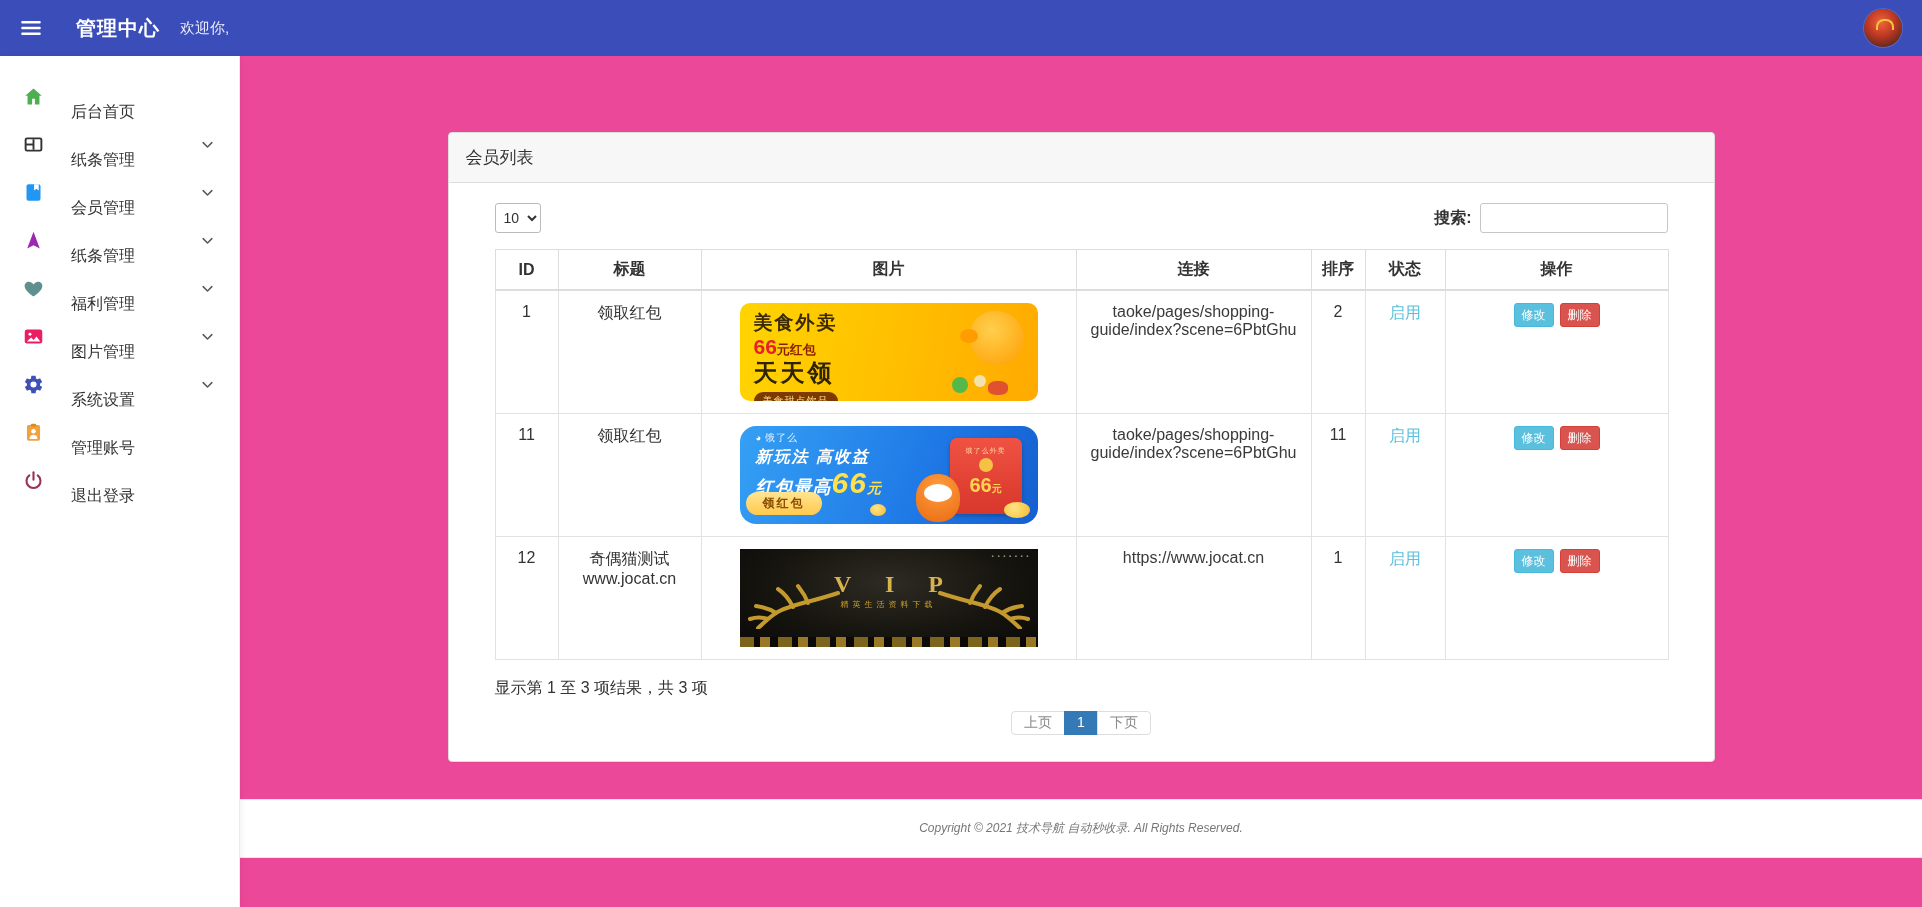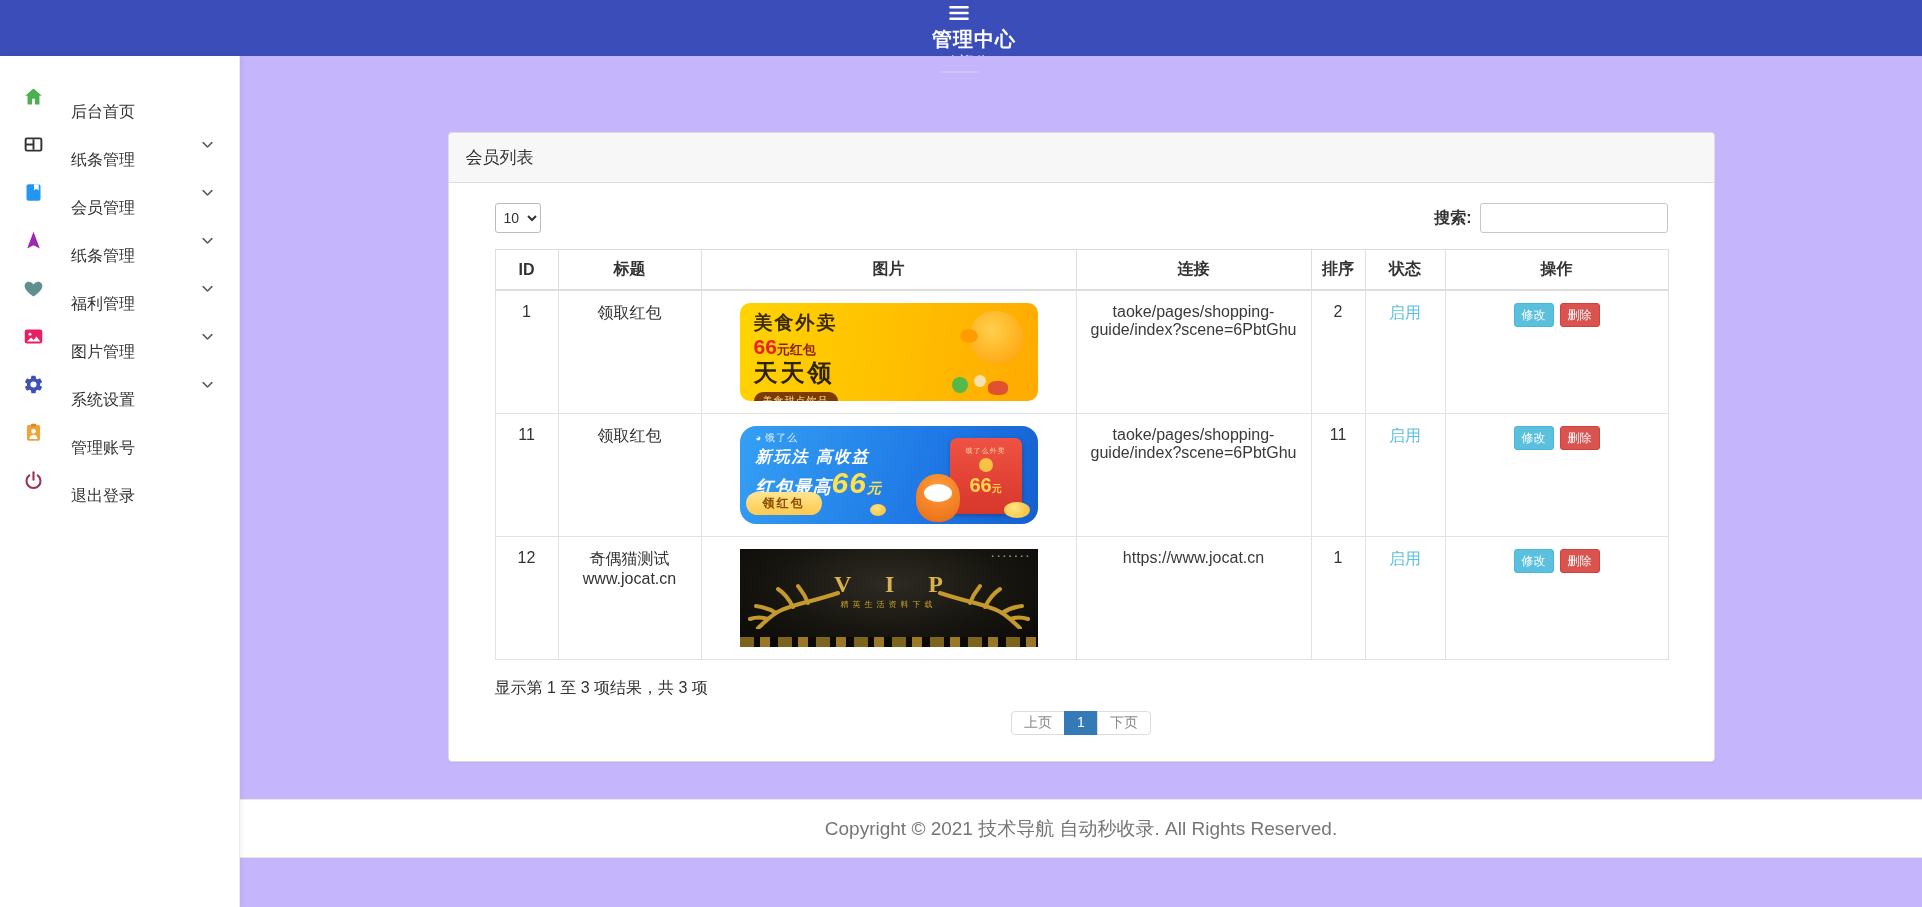--- a/index.html
+++ b/index.html
@@ -7,7 +7,7 @@
   body { font-family:"Liberation Sans","DejaVu Sans",sans-serif; background:#fff; color:#333; overflow:hidden; }
 
   
-  .topbar { height:56px; background:#3b4db8; display:flex; align-items:center; padding:0 20px 0 16px;flex-direction:column; }
+  .topbar { height:56px; background:#3b4db8; display:flex; align-items:center; padding:0 20px 0 16px; }
   .hamburger { width:30px; height:30px; display:flex; align-items:center; justify-content:center; cursor:pointer; }
   .app-title { color:#fff; font-size:20px; font-weight:bold; margin-left:30px; letter-spacing:1px; }
   .welcome { color:#e8eaff; font-size:15px; margin-left:20px; }

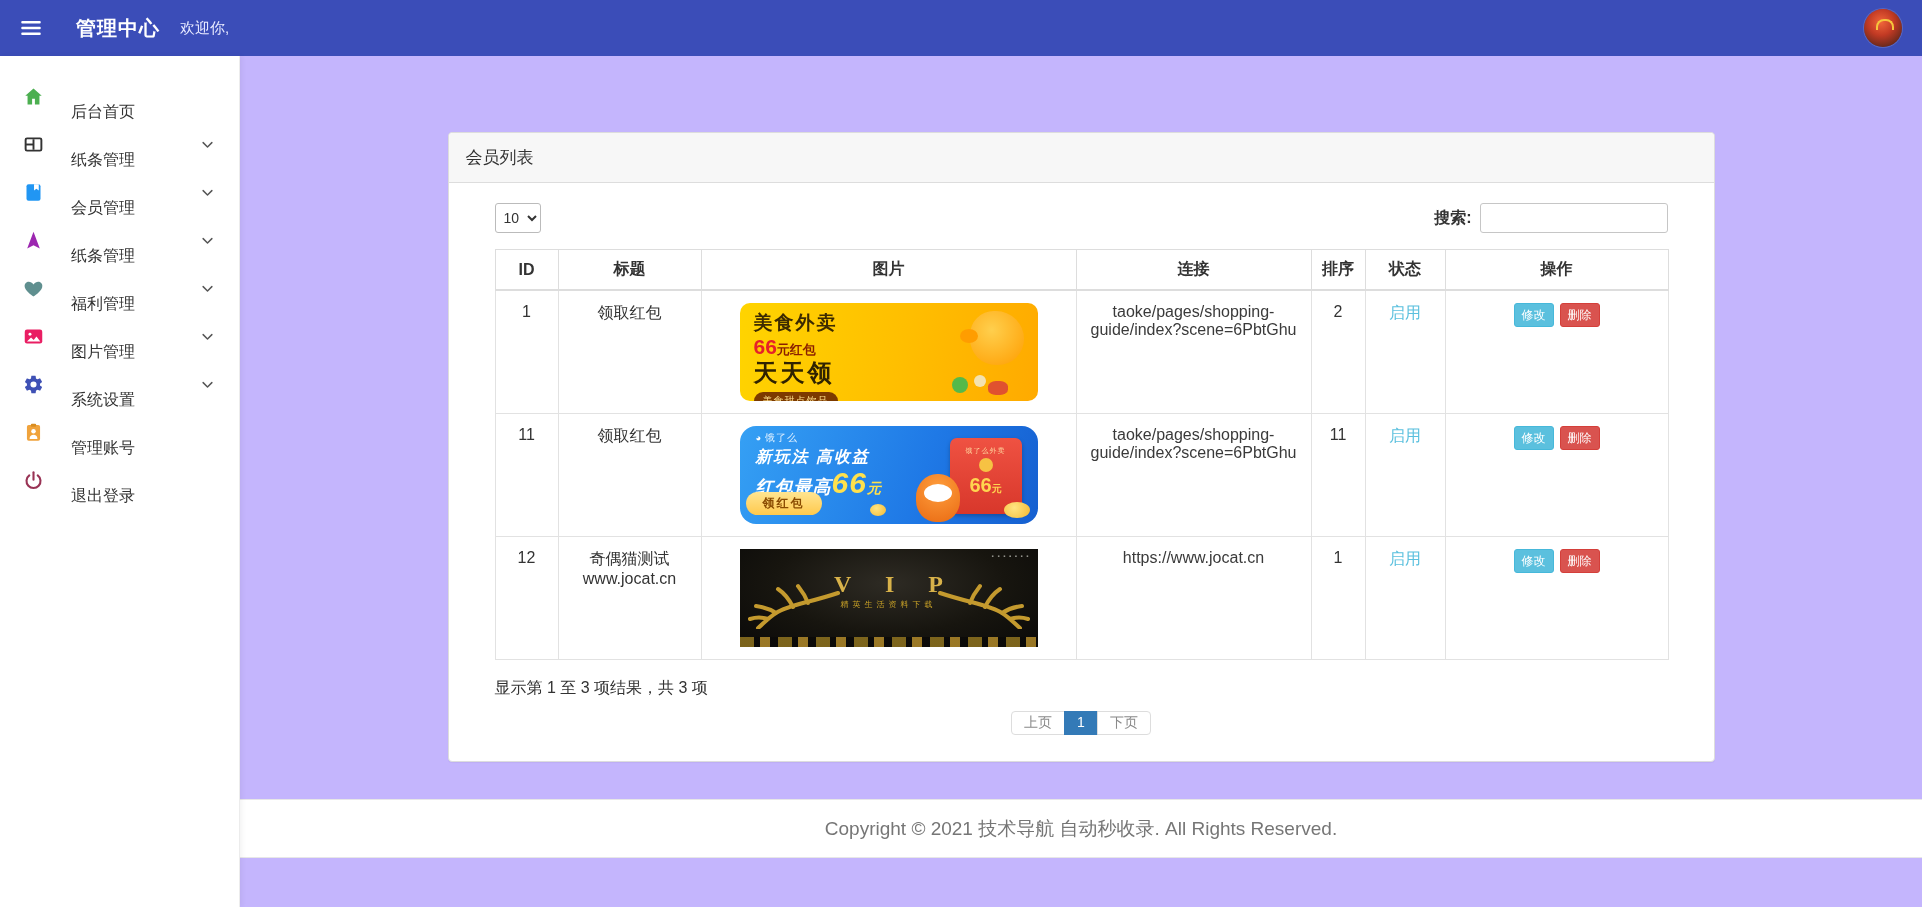--- a/index.html
+++ b/index.html
@@ -18,7 +18,7 @@
   
   .body-row { display:flex; height:851px; }
   .sidebar { width:240px; background:#fff; border-right:1px solid #ececec; box-shadow:2px 0 5px rgba(0,0,0,.05); padding-top:16px; z-index:2; }
-  .main { flex:1; display:flex; flex-direction:column; background:#c4b5fd; }
+  .main { flex:1; display:flex; flex-direction:column; background:#ec4899; }
 
   
   .nav-item { height:48px; display:flex; align-items:center; padding:0 24px 0 22px; font-size:16px; color:#333; cursor:pointer; position:relative; }

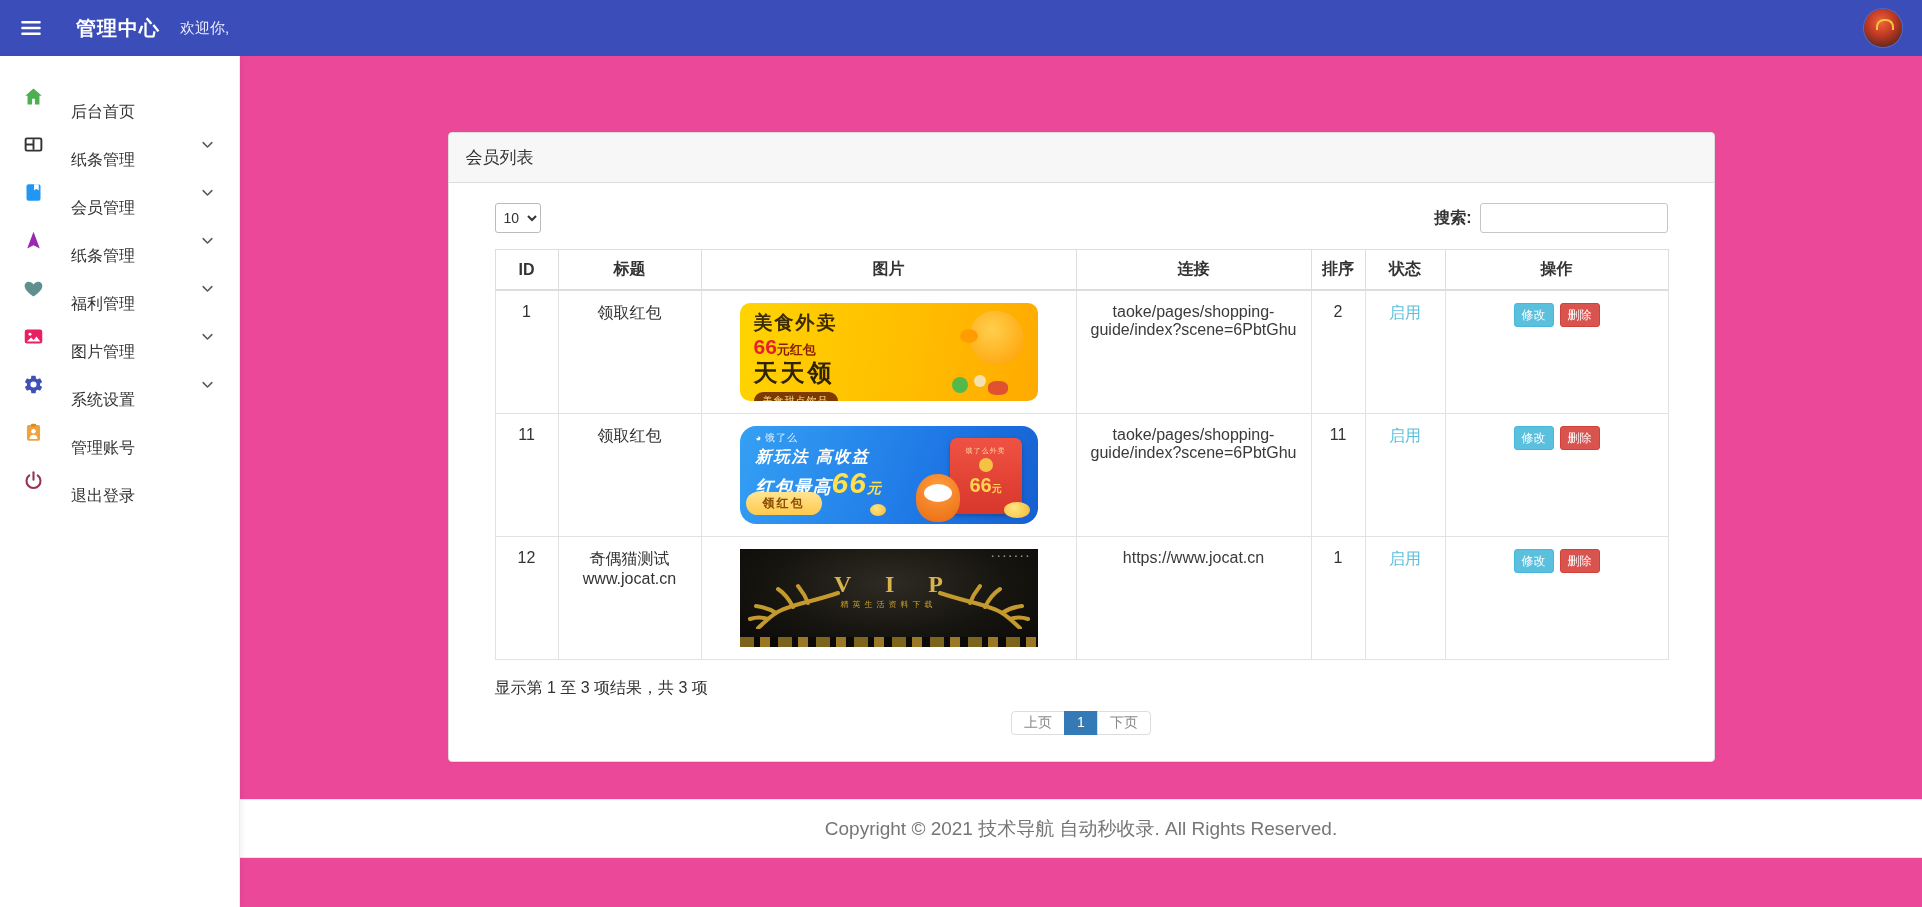--- a/index.html
+++ b/index.html
@@ -100,7 +100,7 @@
   
   .footer { background:#fff; border-top:1px solid #e7e7e7; }
   .footer-inner { height:58px; display:flex; align-items:center; justify-content:center; border-bottom:1px solid #e7e7e7; }
-  .copyright { font-size:19px; color:#767676; }
+  .copyright { font-size:12px; color:#767676;font-style:italic; }
 </style>
 </head>
 <body>

